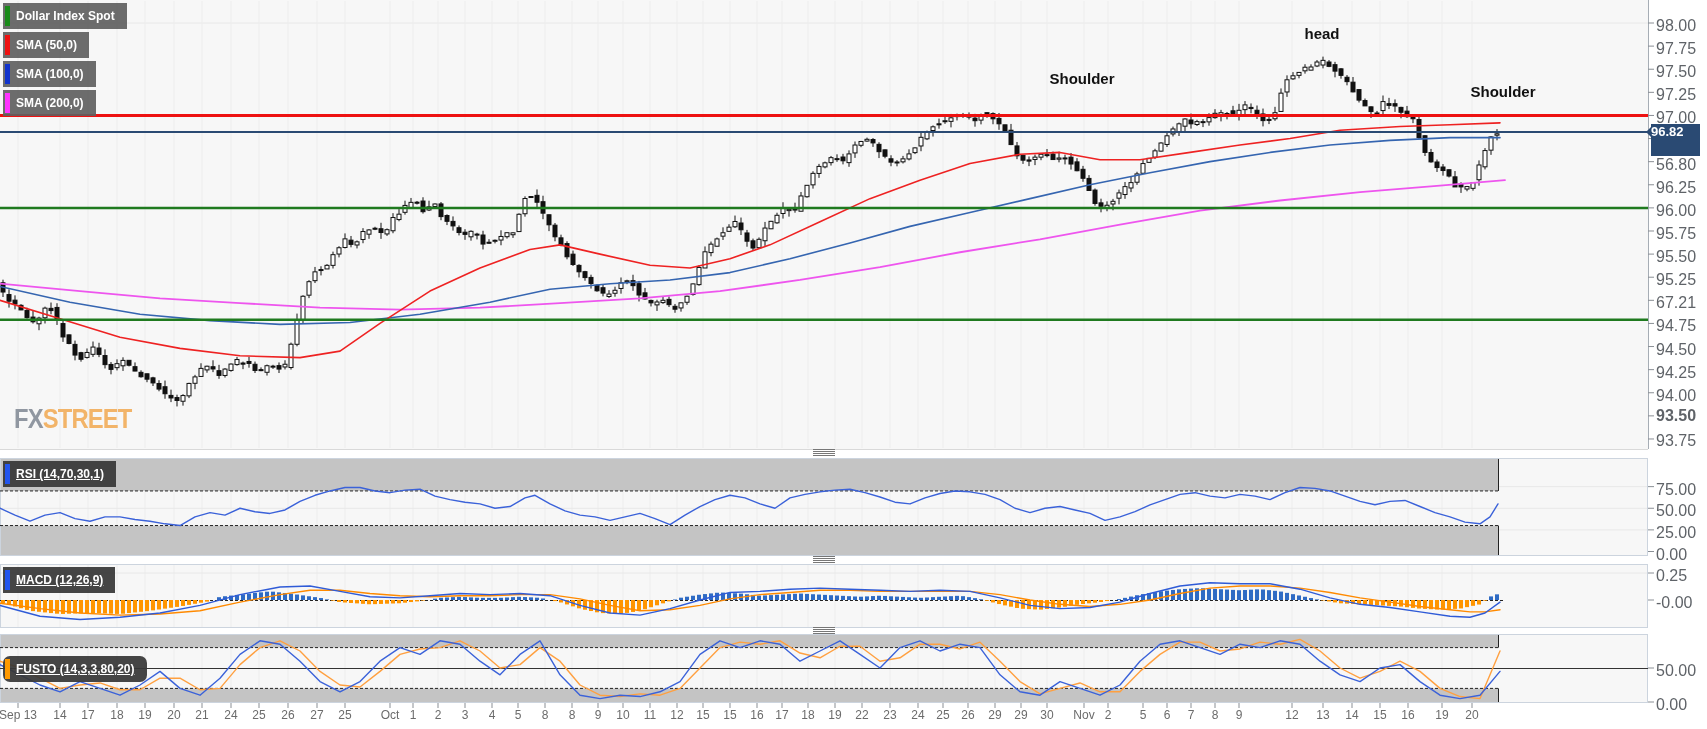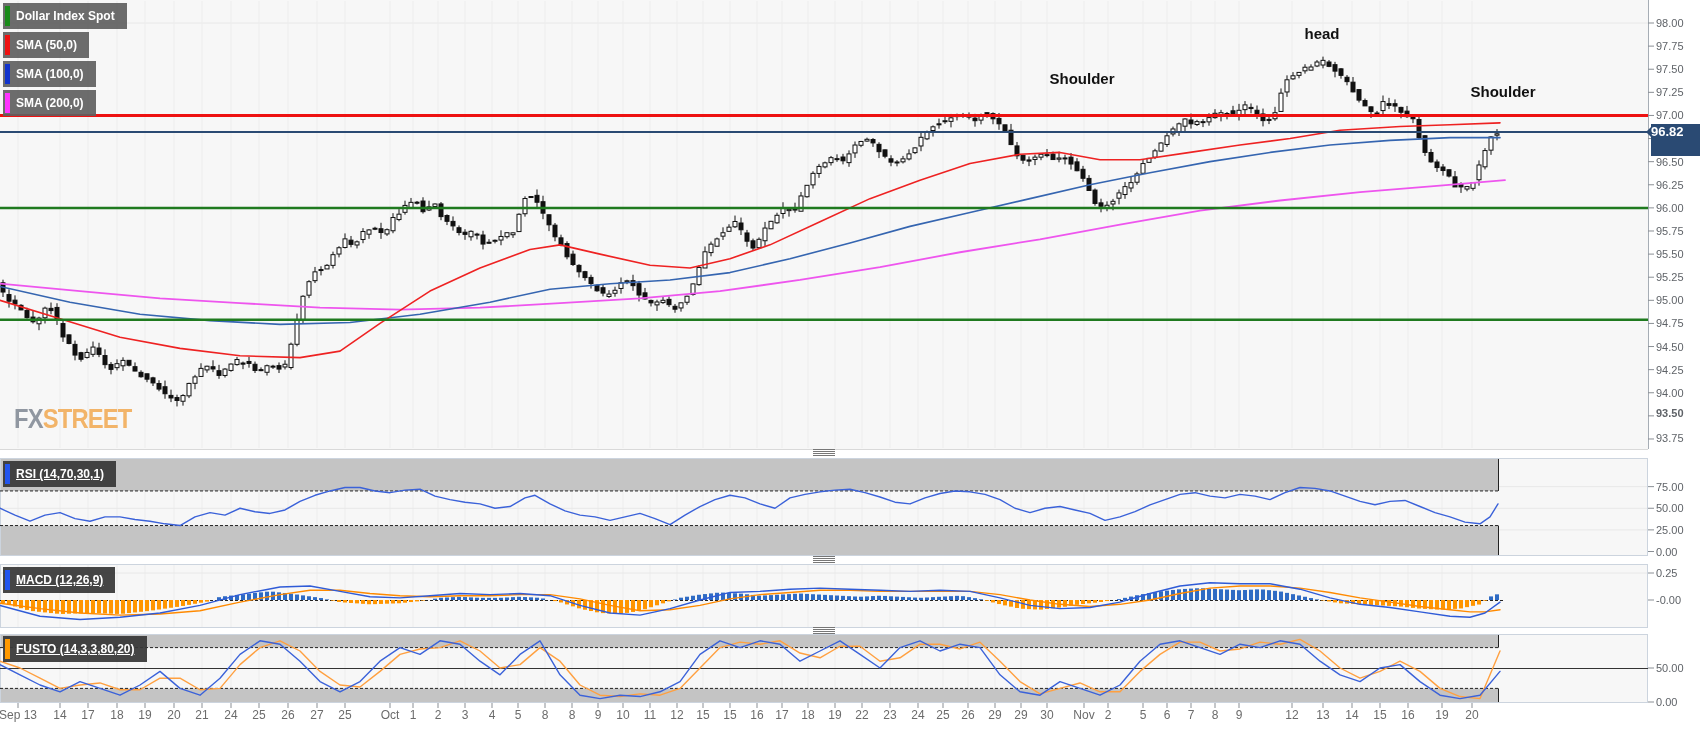--- a/index.html
+++ b/index.html
@@ -13,7 +13,7 @@
   .chip .bar{position:absolute;left:2px;top:3px;bottom:3px;width:5px;}
   .ichip{background:rgba(55,55,55,.93);text-decoration:underline;}
   
-  .ytick{position:absolute;left:1656px;font-size:11px;color:#5f6368;white-space:nowrap;}
+  .ytick{position:absolute;left:1656px;font-size:16px;color:#5f6368;white-space:nowrap;}
   .xtick{position:absolute;top:708px;font-size:12px;color:#6b6b6b;transform:translateX(-50%);white-space:nowrap;}
   .anno{position:absolute;font-size:15px;font-weight:bold;color:#111;transform:translateX(-50%);white-space:nowrap;}
   

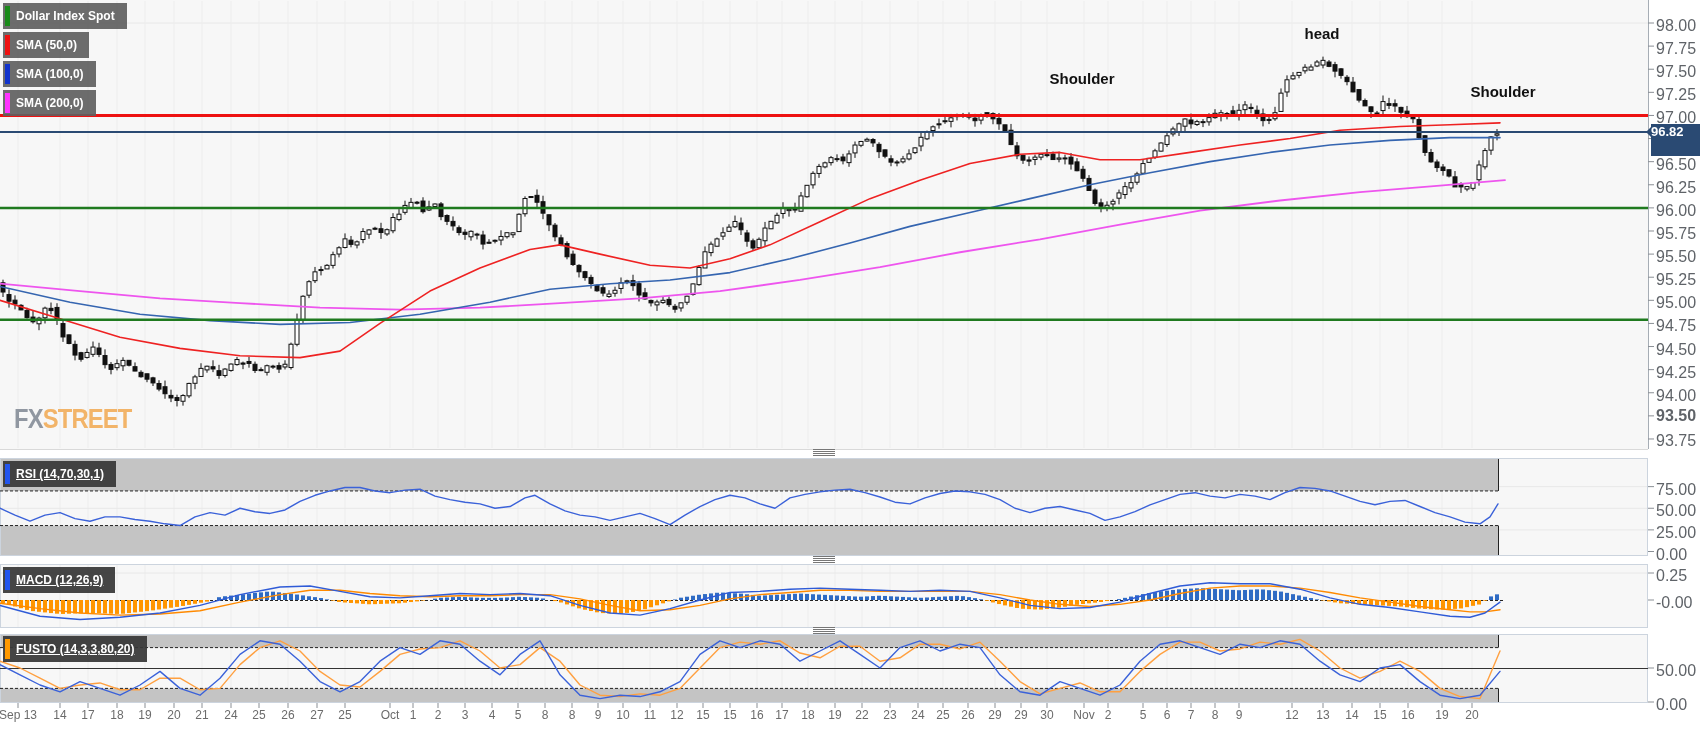--- a/index.html
+++ b/index.html
@@ -1144,7 +1144,7 @@
       <div class="ytick" style="top:86.33px;">97.25</div>
       <div class="ytick" style="top:109.44px;">97.00</div>
       <div class="ytick" style="top:132.55px;">96.75</div>
-      <div class="ytick" style="top:155.66px;">96.50</div>
+      <div class="ytick" style="top:155.66px;">56.80</div>
       <div class="ytick" style="top:178.76999999999998px;">96.25</div>
       <div class="ytick" style="top:201.88px;">96.00</div>
       <div class="ytick" style="top:224.99px;">95.75</div>

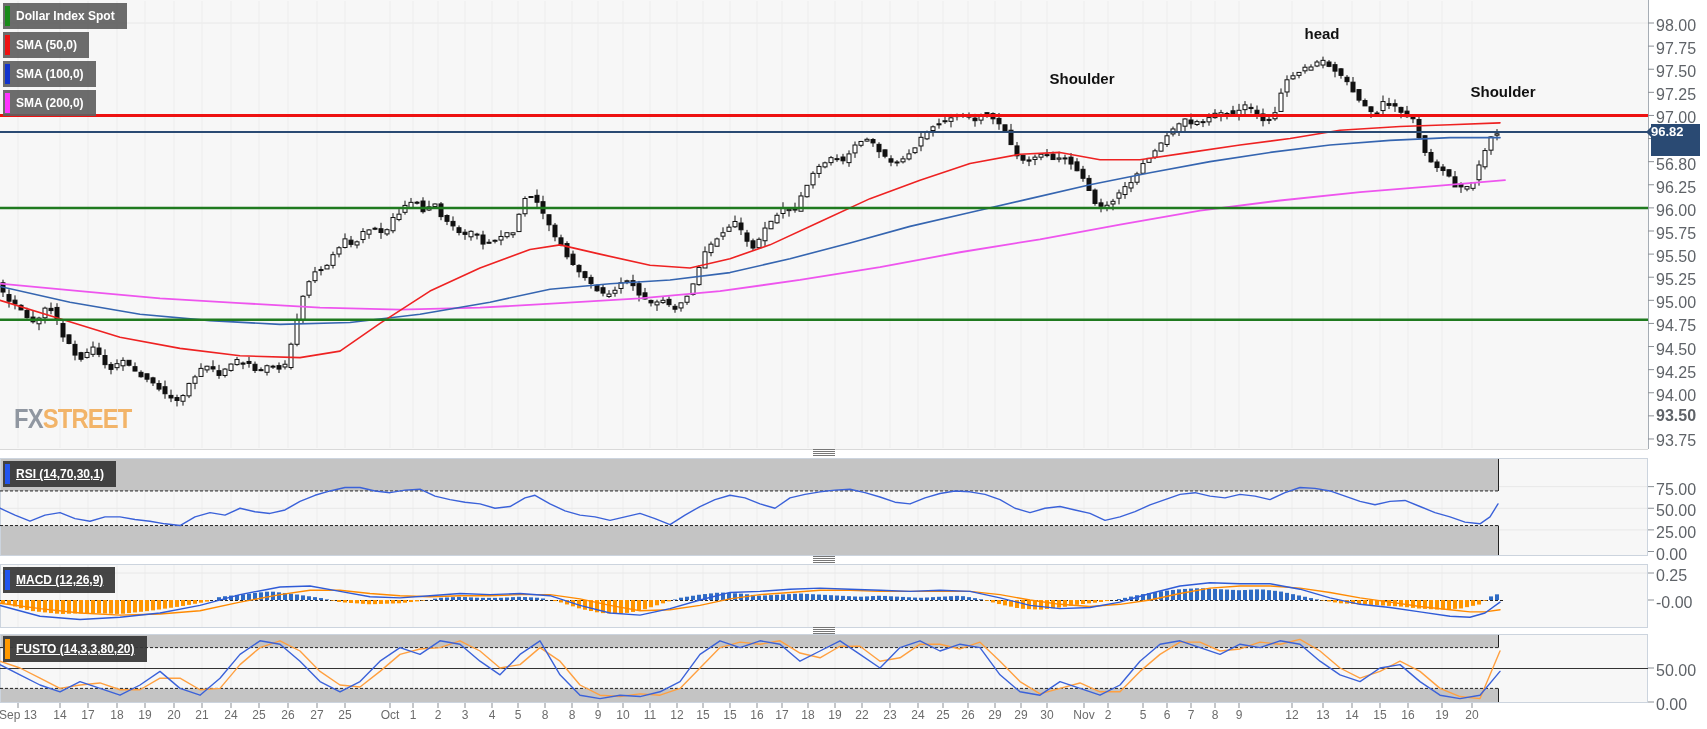--- a/index.html
+++ b/index.html
@@ -1150,7 +1150,7 @@
       <div class="ytick" style="top:224.99px;">95.75</div>
       <div class="ytick" style="top:248.1px;">95.50</div>
       <div class="ytick" style="top:271.21px;">95.25</div>
-      <div class="ytick" style="top:294.32px;">95.00</div>
+      <div class="ytick" style="top:294.32px;">67.21</div>
       <div class="ytick" style="top:317.43px;">94.75</div>
       <div class="ytick" style="top:340.53999999999996px;">94.50</div>
       <div class="ytick" style="top:363.65px;">94.25</div>

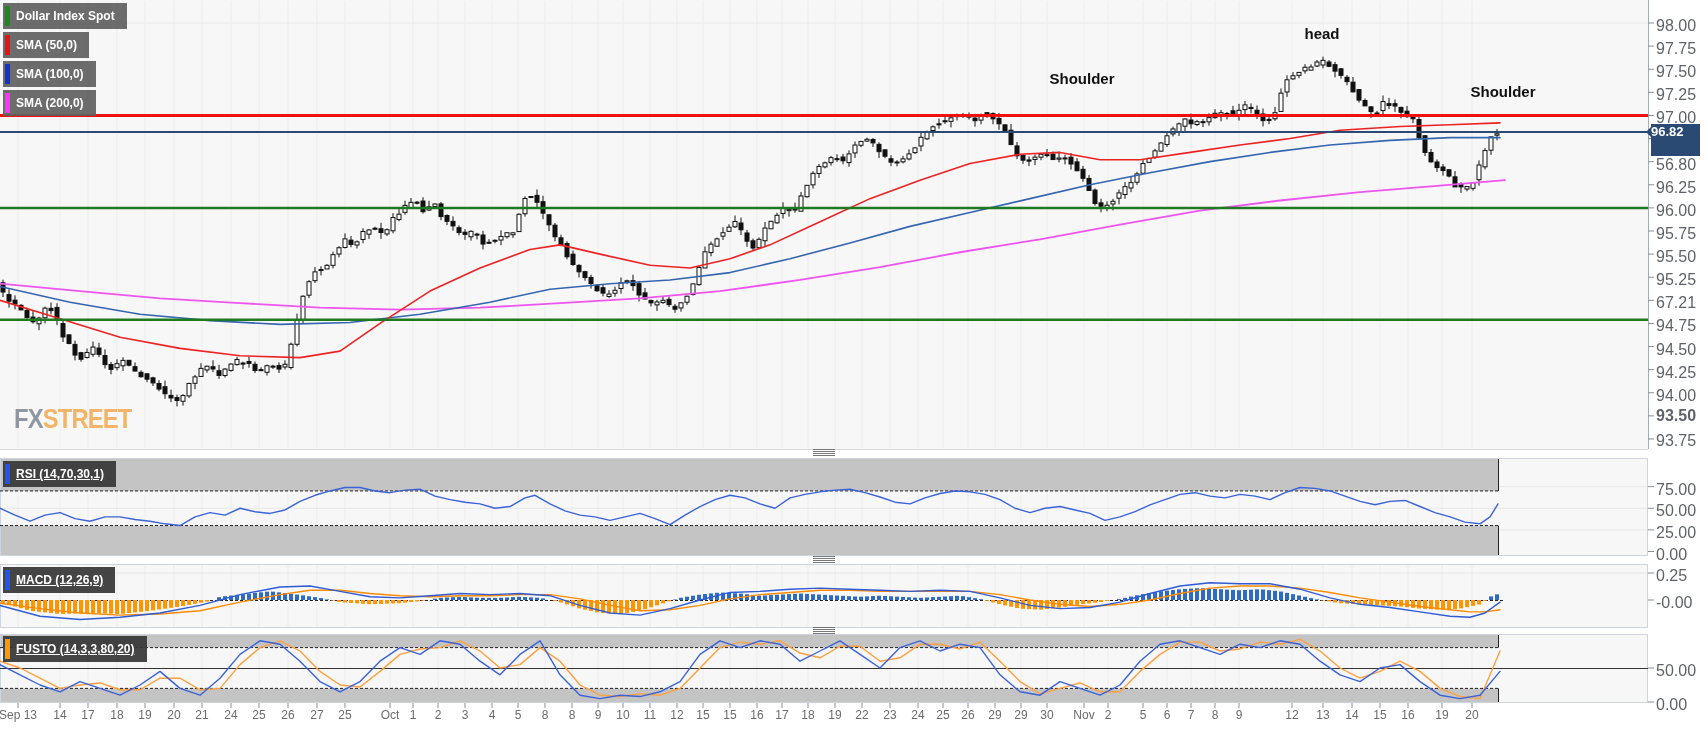--- a/index.html
+++ b/index.html
@@ -1127,7 +1127,7 @@
     <span class="bar" id="macd-bar" style="background: rgb(34, 85, 238);"></span>
     <span>MACD (12,26,9)</span>
   </div>
-  <div class="chip ichip abs" style="top:636px;">
+  <div class="chip ichip abs" style="top:656px;border-radius:7px;">
     <span class="bar" id="fusto-bar" style="background: rgb(255, 153, 0);"></span>
     <span>FUSTO (14,3,3,80,20)</span>
   </div>

